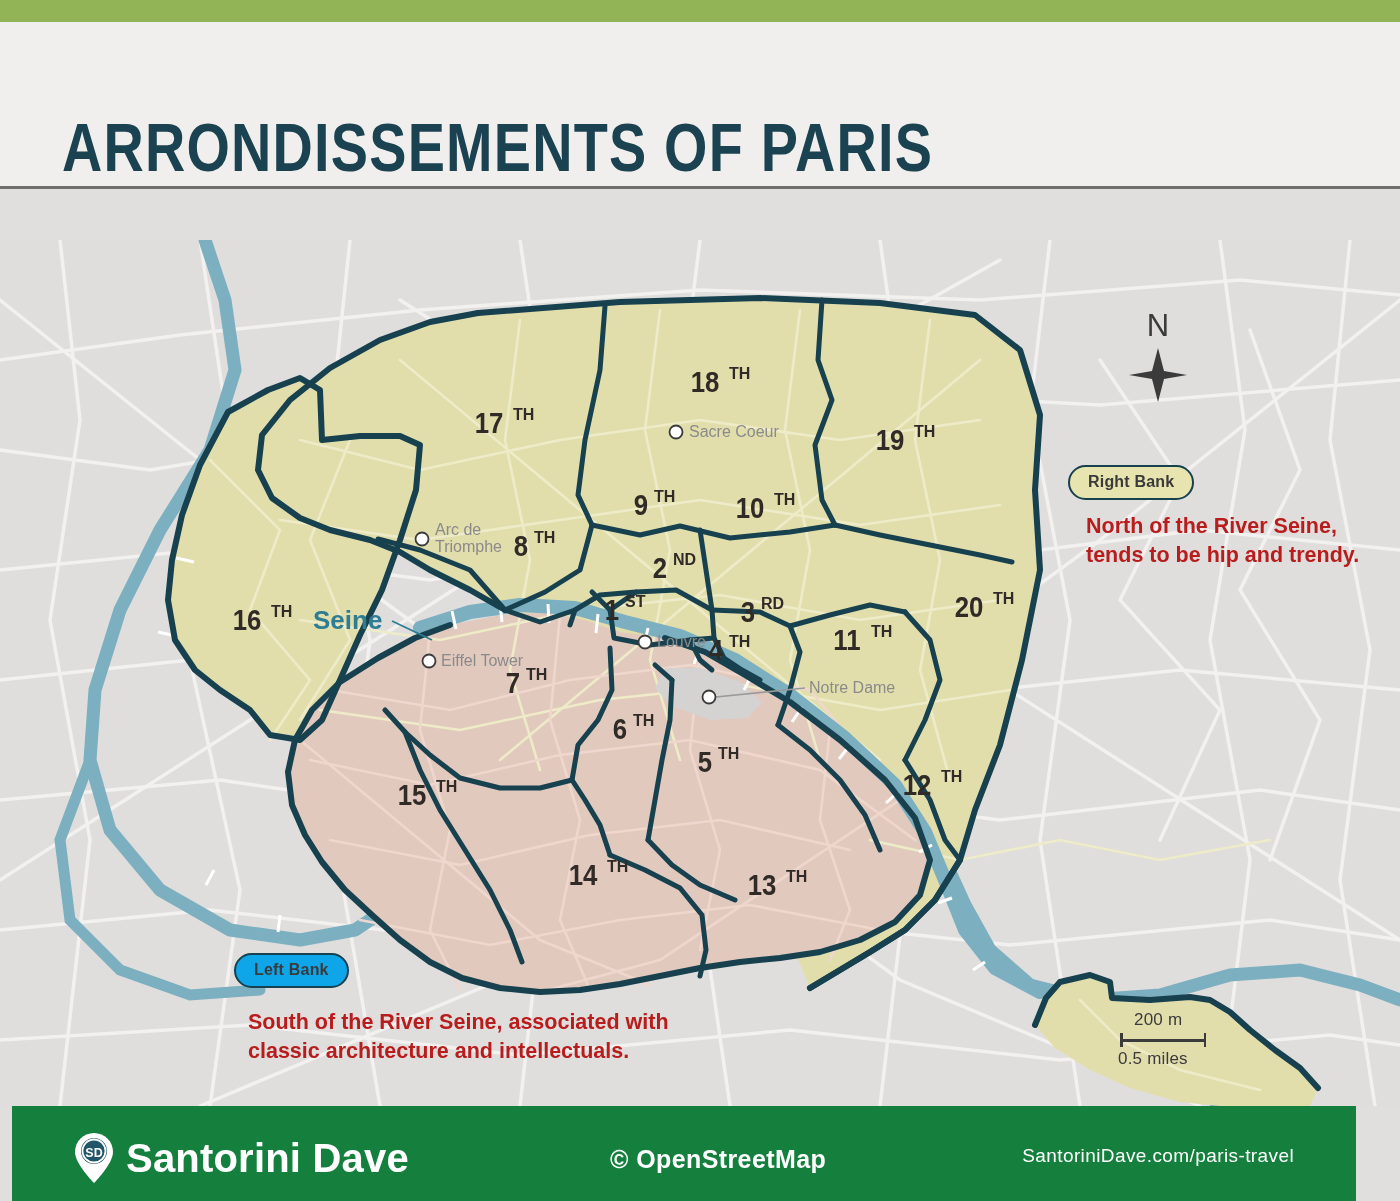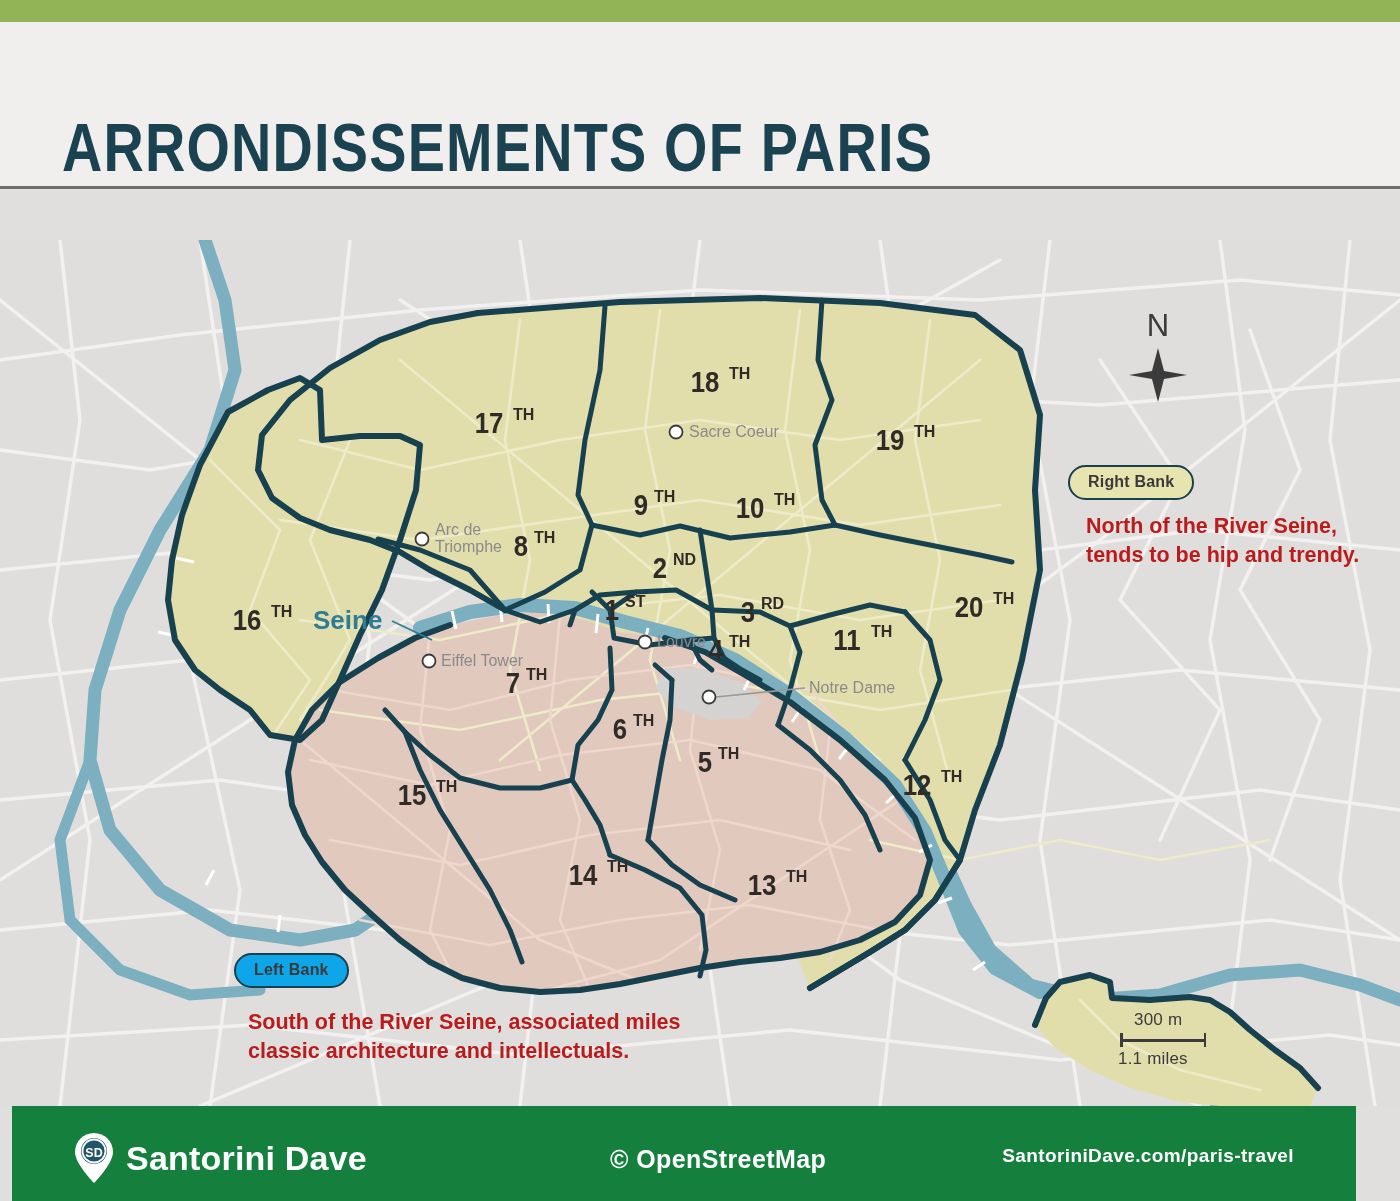--- a/index.html
+++ b/index.html
@@ -487,7 +487,7 @@
     <div class="legend-text legend-right">North of the River Seine, tends to be hip and trendy.</div>
 
     <div class="badge badge-left">Left Bank</div>
-    <div class="legend-text legend-left">South of the River Seine, associated miles classic architecture and intellectuals.</div>
+    <div class="legend-text legend-left">South of the River Seine, associated with classic architecture and intellectuals.</div>
 
     <div class="scalebar">
       <div class="lbl lbl-top">300 m</div>

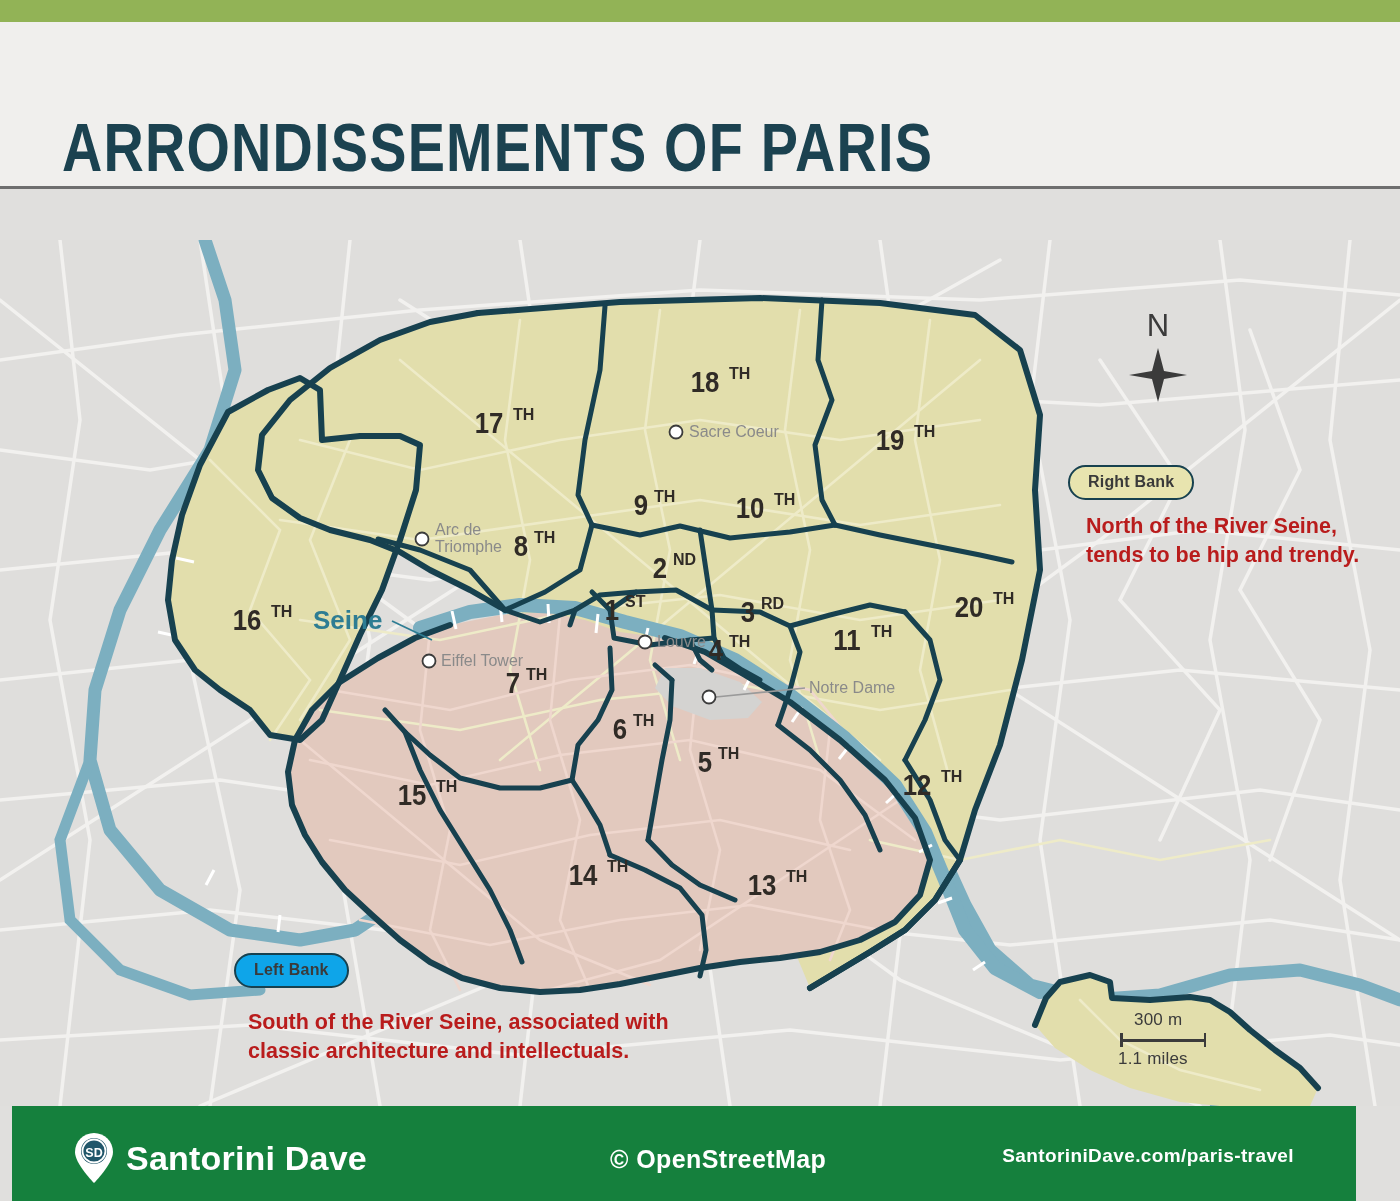--- a/index.html
+++ b/index.html
@@ -490,7 +490,7 @@
     <div class="legend-text legend-left">South of the River Seine, associated with classic architecture and intellectuals.</div>
 
     <div class="scalebar">
-      <div class="lbl lbl-top">300 m</div>
+      <div class="lbl lbl-top">200 m</div>
       <div class="bar">
         <div class="line"></div>
           <div class="cap-l"></div>

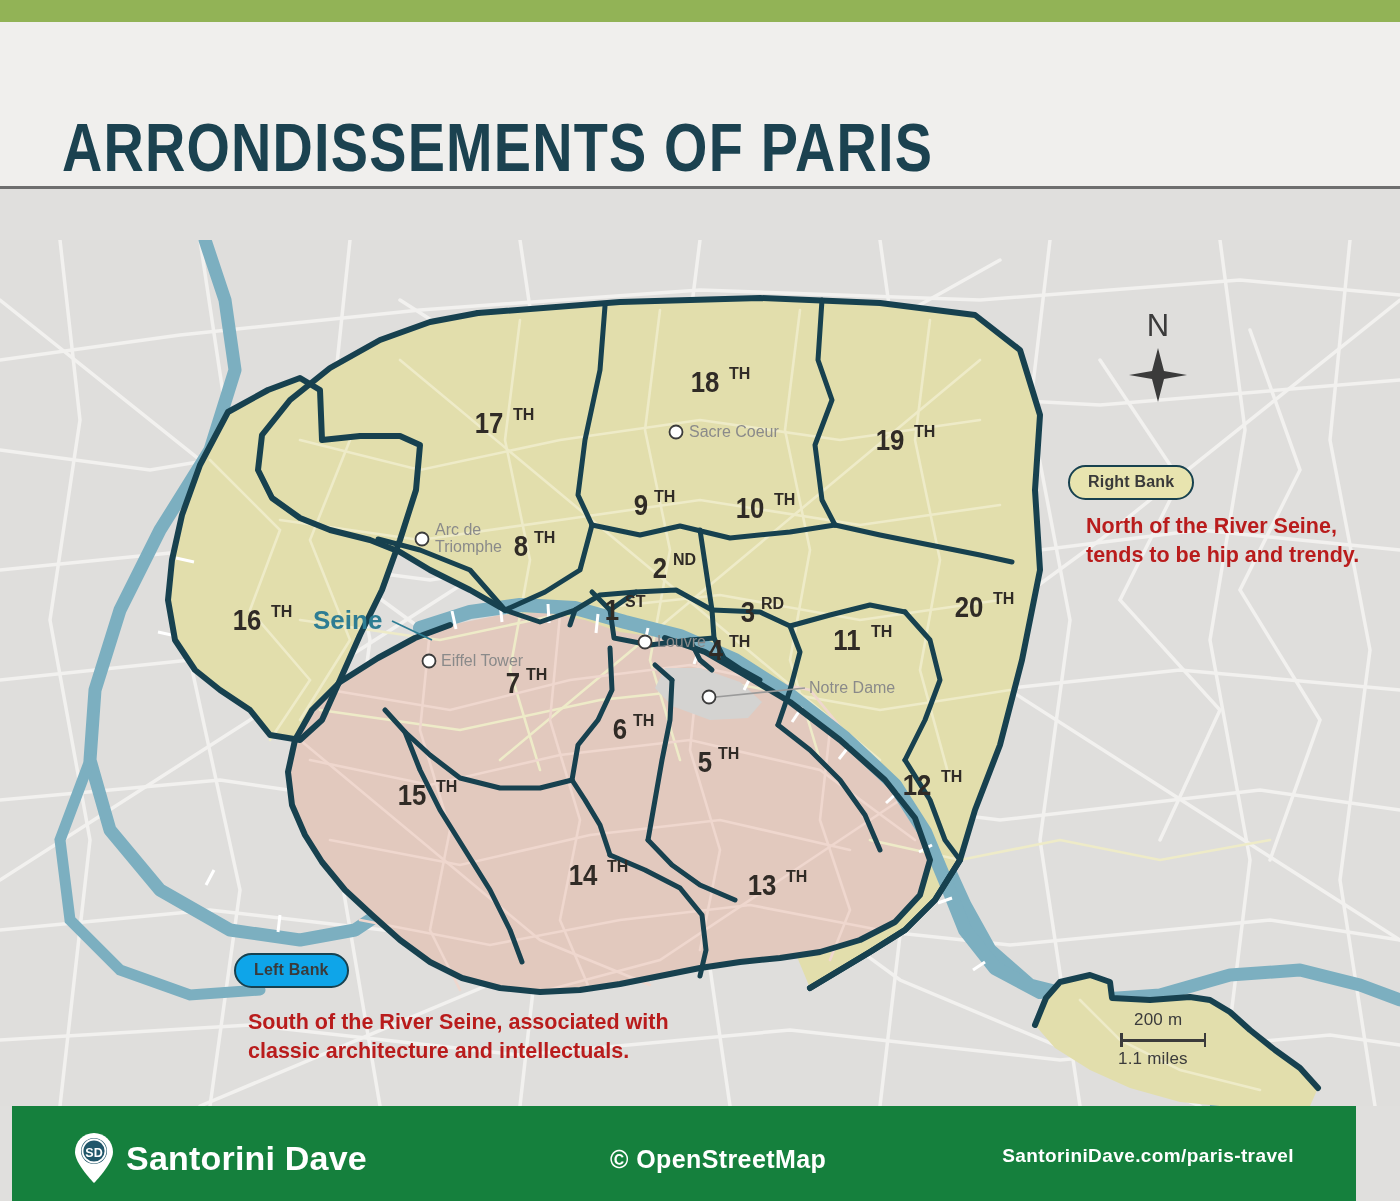--- a/index.html
+++ b/index.html
@@ -496,7 +496,7 @@
           <div class="cap-l"></div>
           <div class="cap-r"></div>
       </div>
-      <div class="lbl lbl-bot">1.1 miles</div>
+      <div class="lbl lbl-bot">0.5 miles</div>
     </div>
 
   </div>

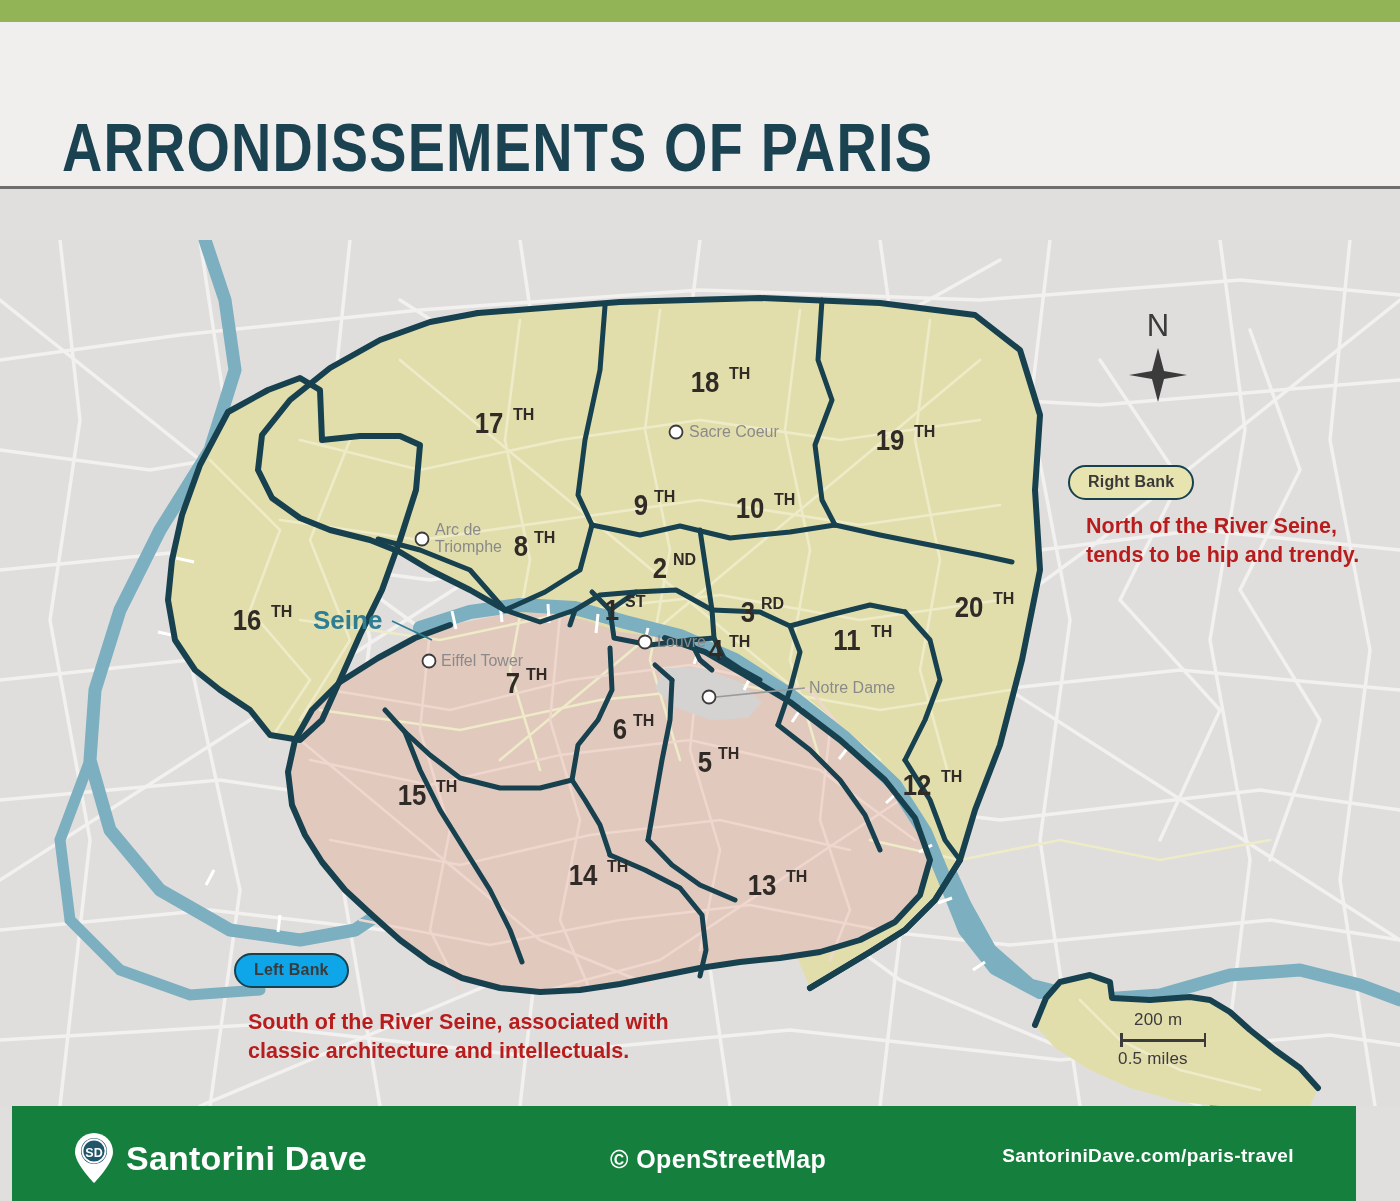--- a/index.html
+++ b/index.html
@@ -103,7 +103,7 @@
   }
   .brand-name {
     font-family:"Liberation Sans Narrow","Liberation Sans", sans-serif;
-    font-weight:700; font-size:34px; color:#FFFFFF; letter-spacing:0.2px;
+    font-weight:700; font-size:40px; color:#FFFFFF; letter-spacing:0.2px;
   }
   .foot-center {
     position:absolute; left:598px; top:39px;

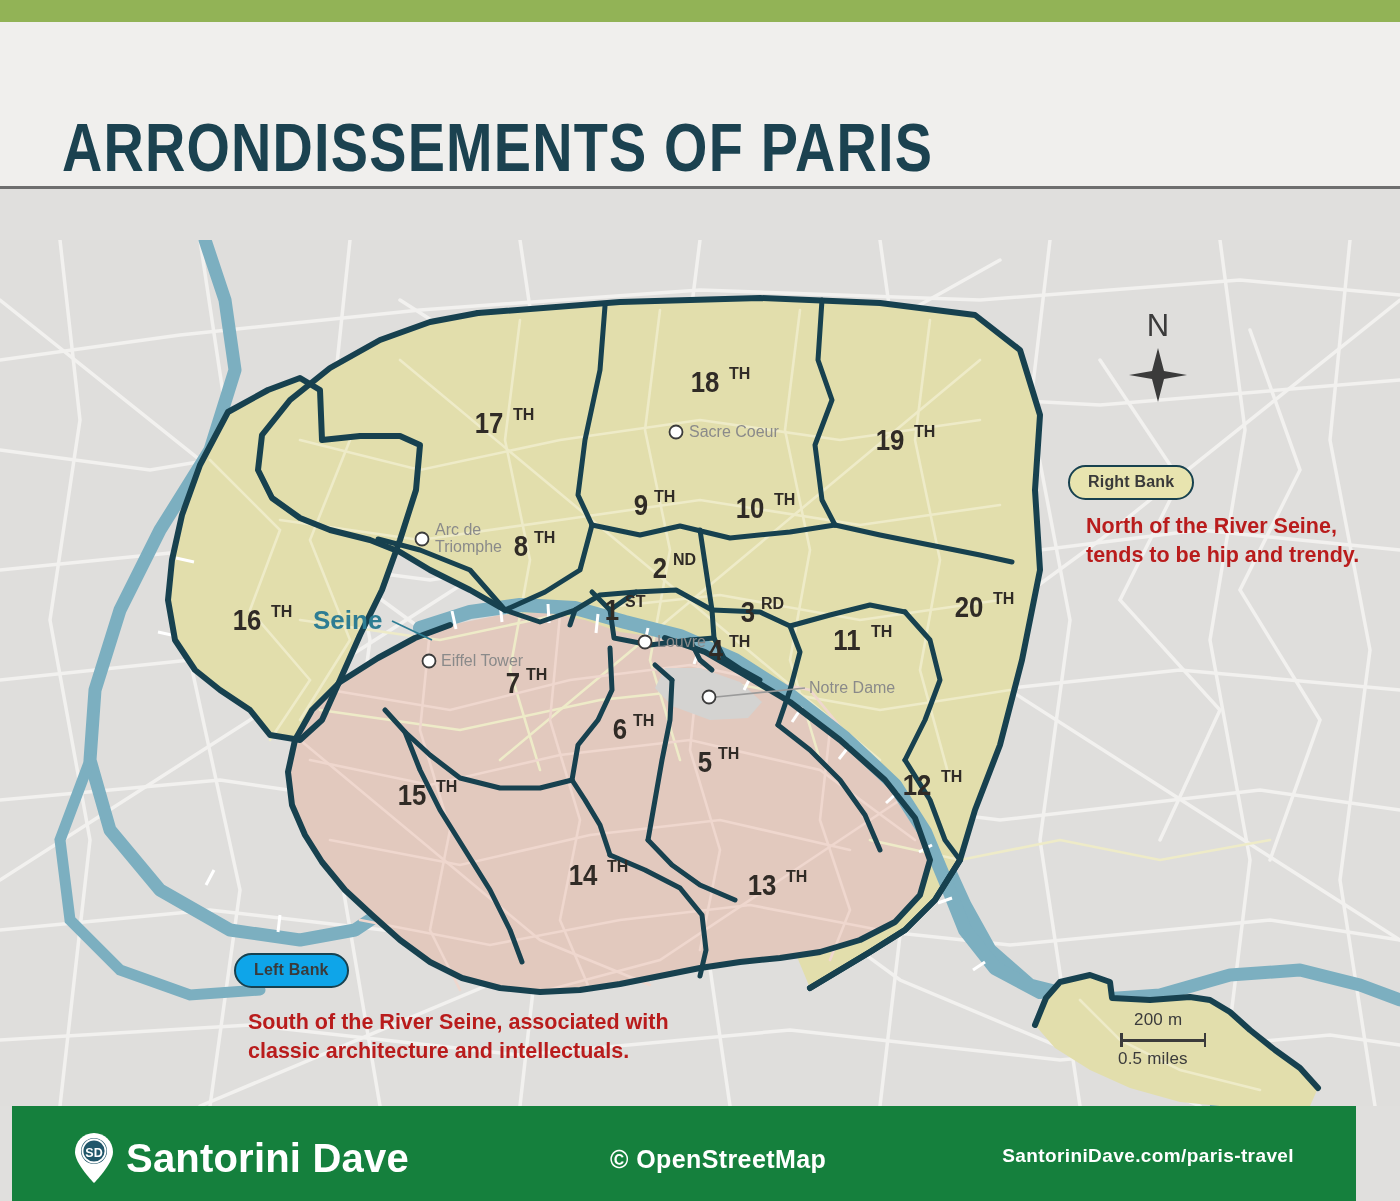--- a/index.html
+++ b/index.html
@@ -113,7 +113,7 @@
   .foot-right {
     position:absolute; right:62px; top:39px;
     font-family:"Liberation Sans Narrow","Liberation Sans", sans-serif;
-    font-weight:700; font-size:19px; color:#FFFFFF; letter-spacing:0.4px;
+    font-weight:400; font-size:19px; color:#FFFFFF; letter-spacing:0.4px;
   }
 
   

